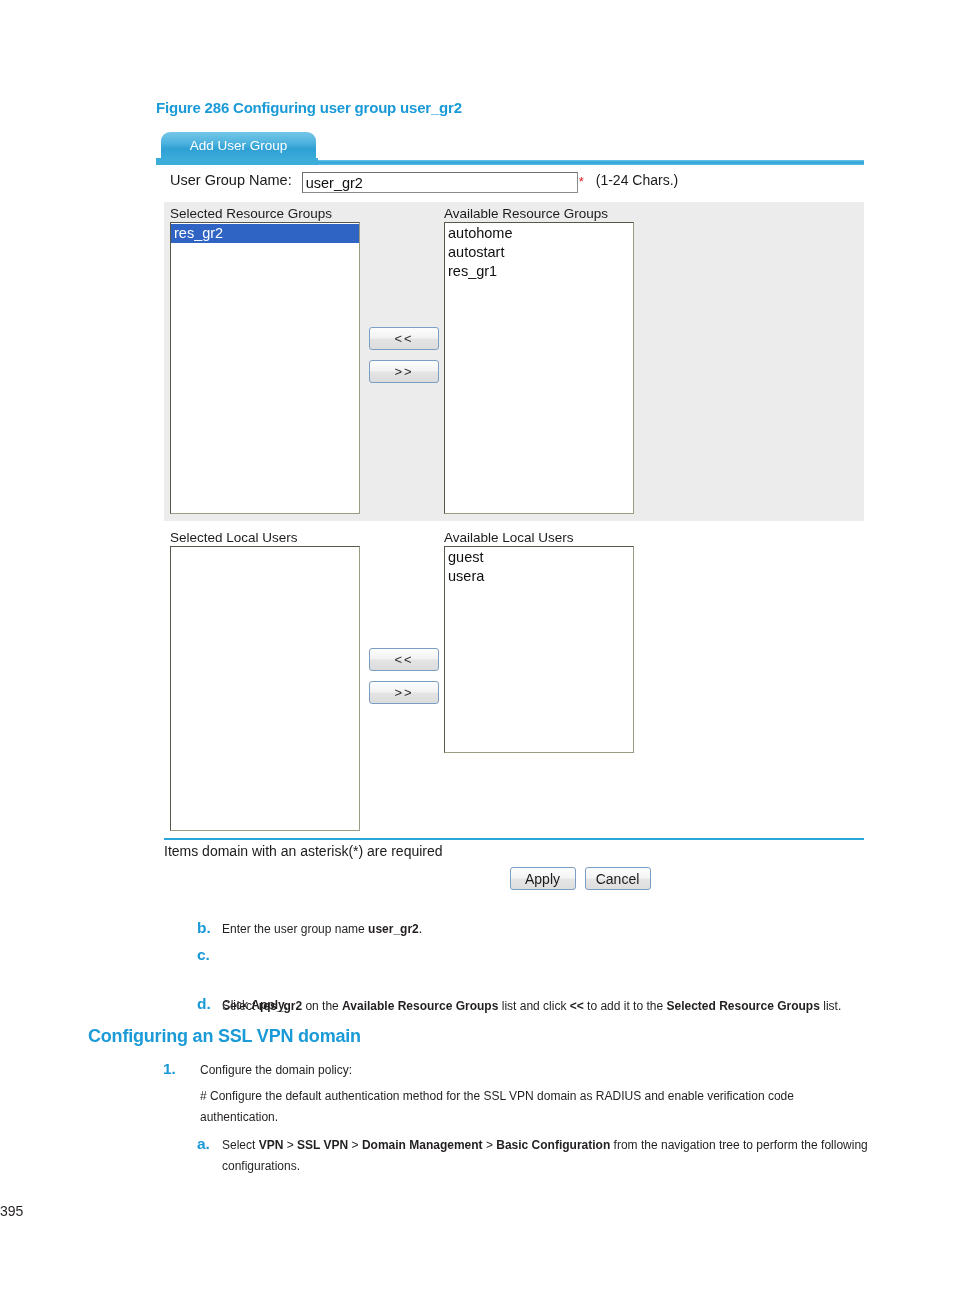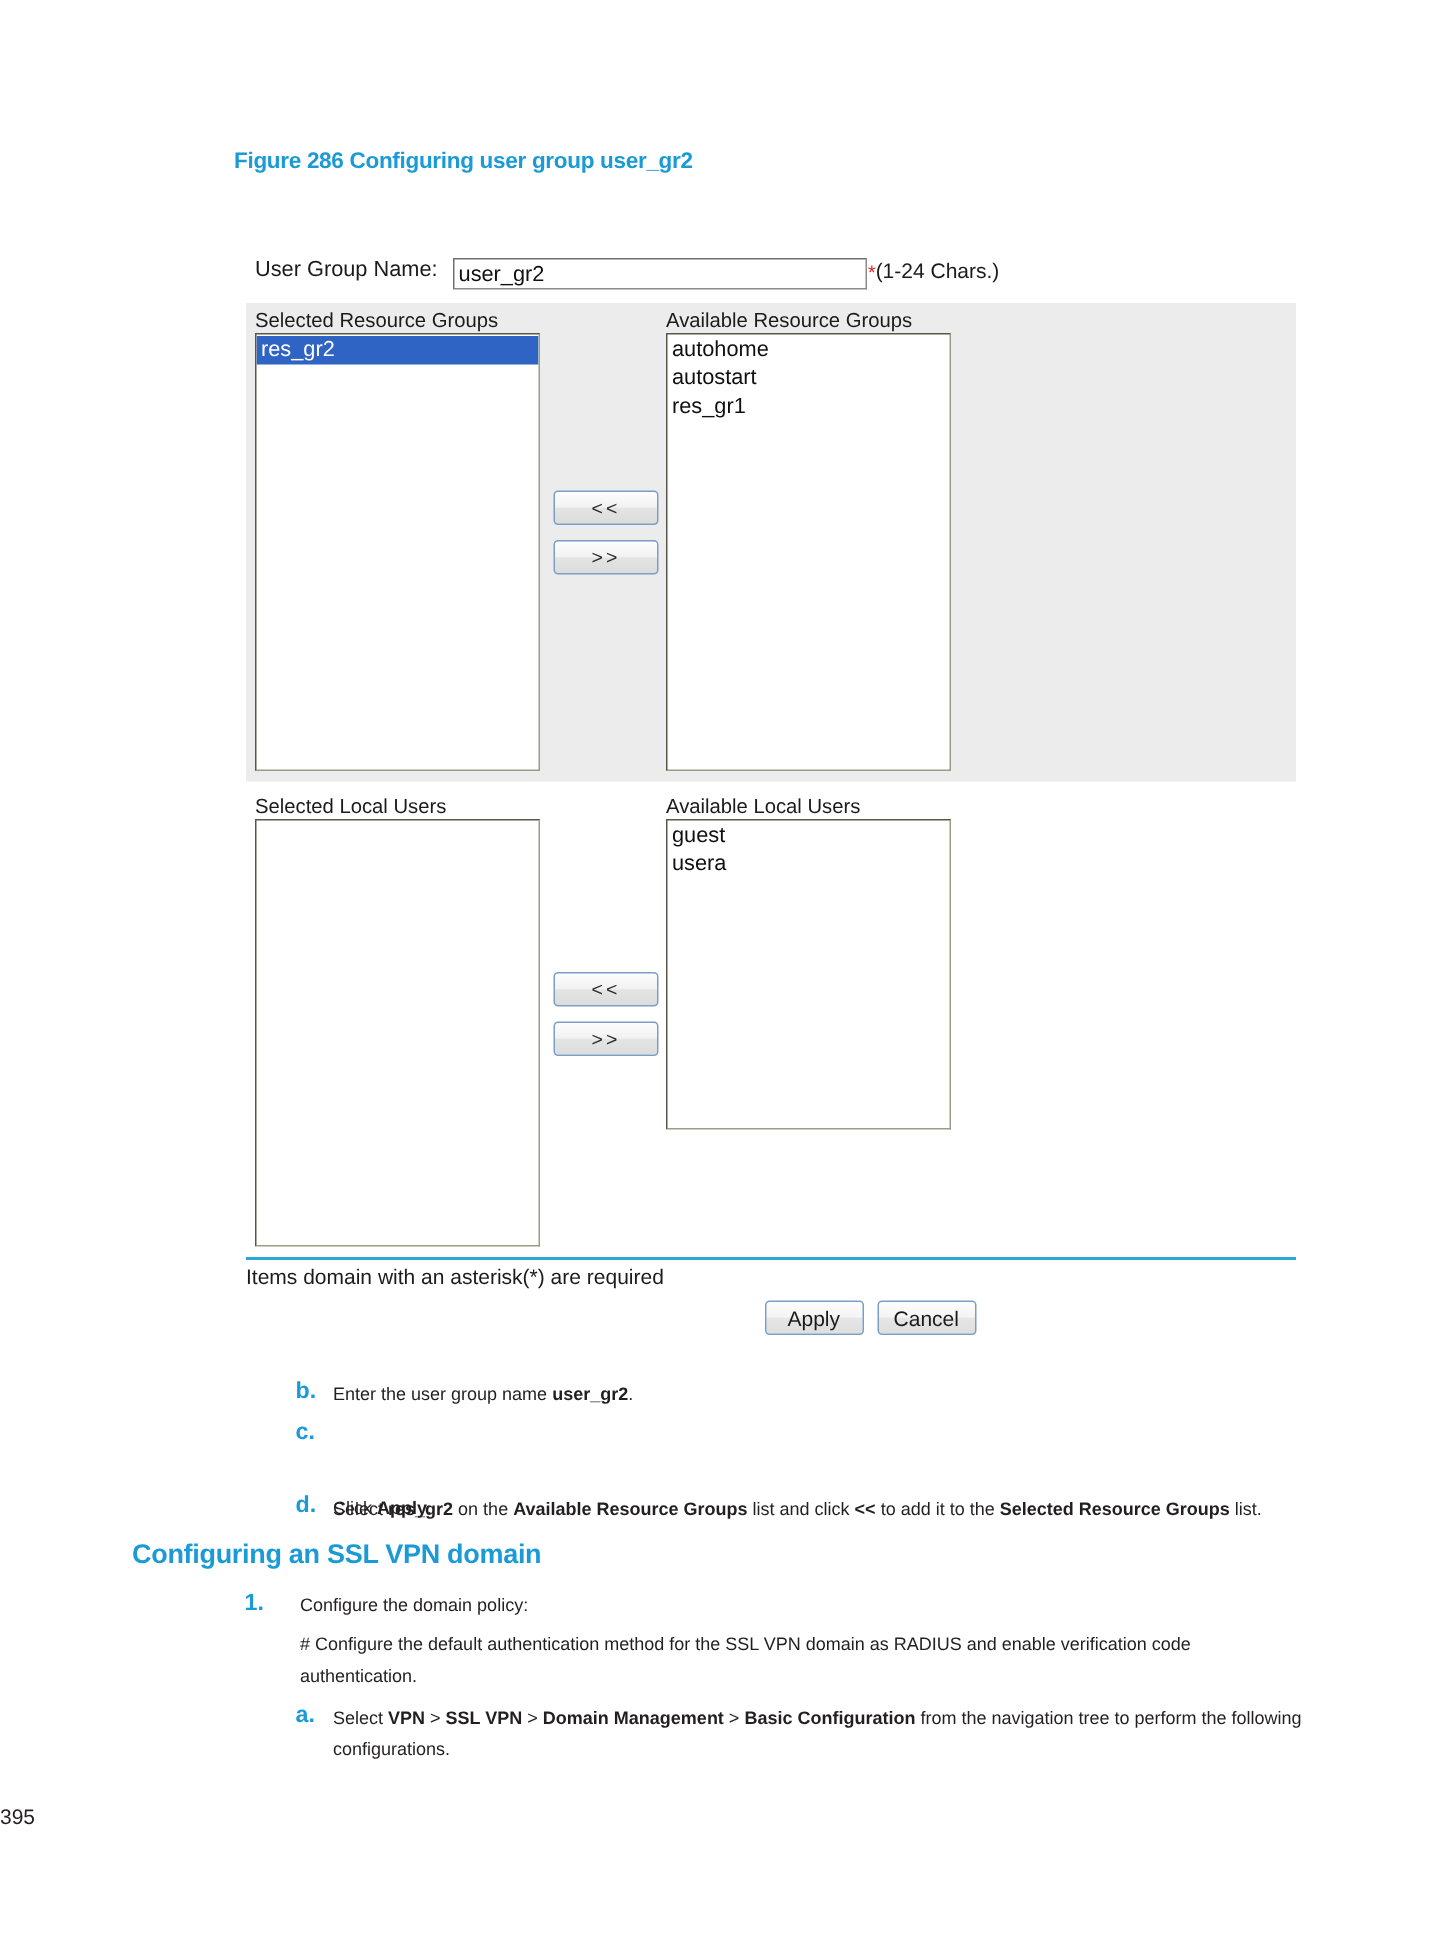--- a/index.html
+++ b/index.html
@@ -293,6 +293,13 @@
 
 <div class="shot">
 
+  <div class="tab-strip">
+    <div class="tab-underline"></div>
+    <div class="tab-underline-left"></div>
+    <div class="tab">
+      <span>Add User Group</span>
+    </div>
+  </div>
 
   <div class="form-row">
     <span class="field-label">User Group Name:</span>

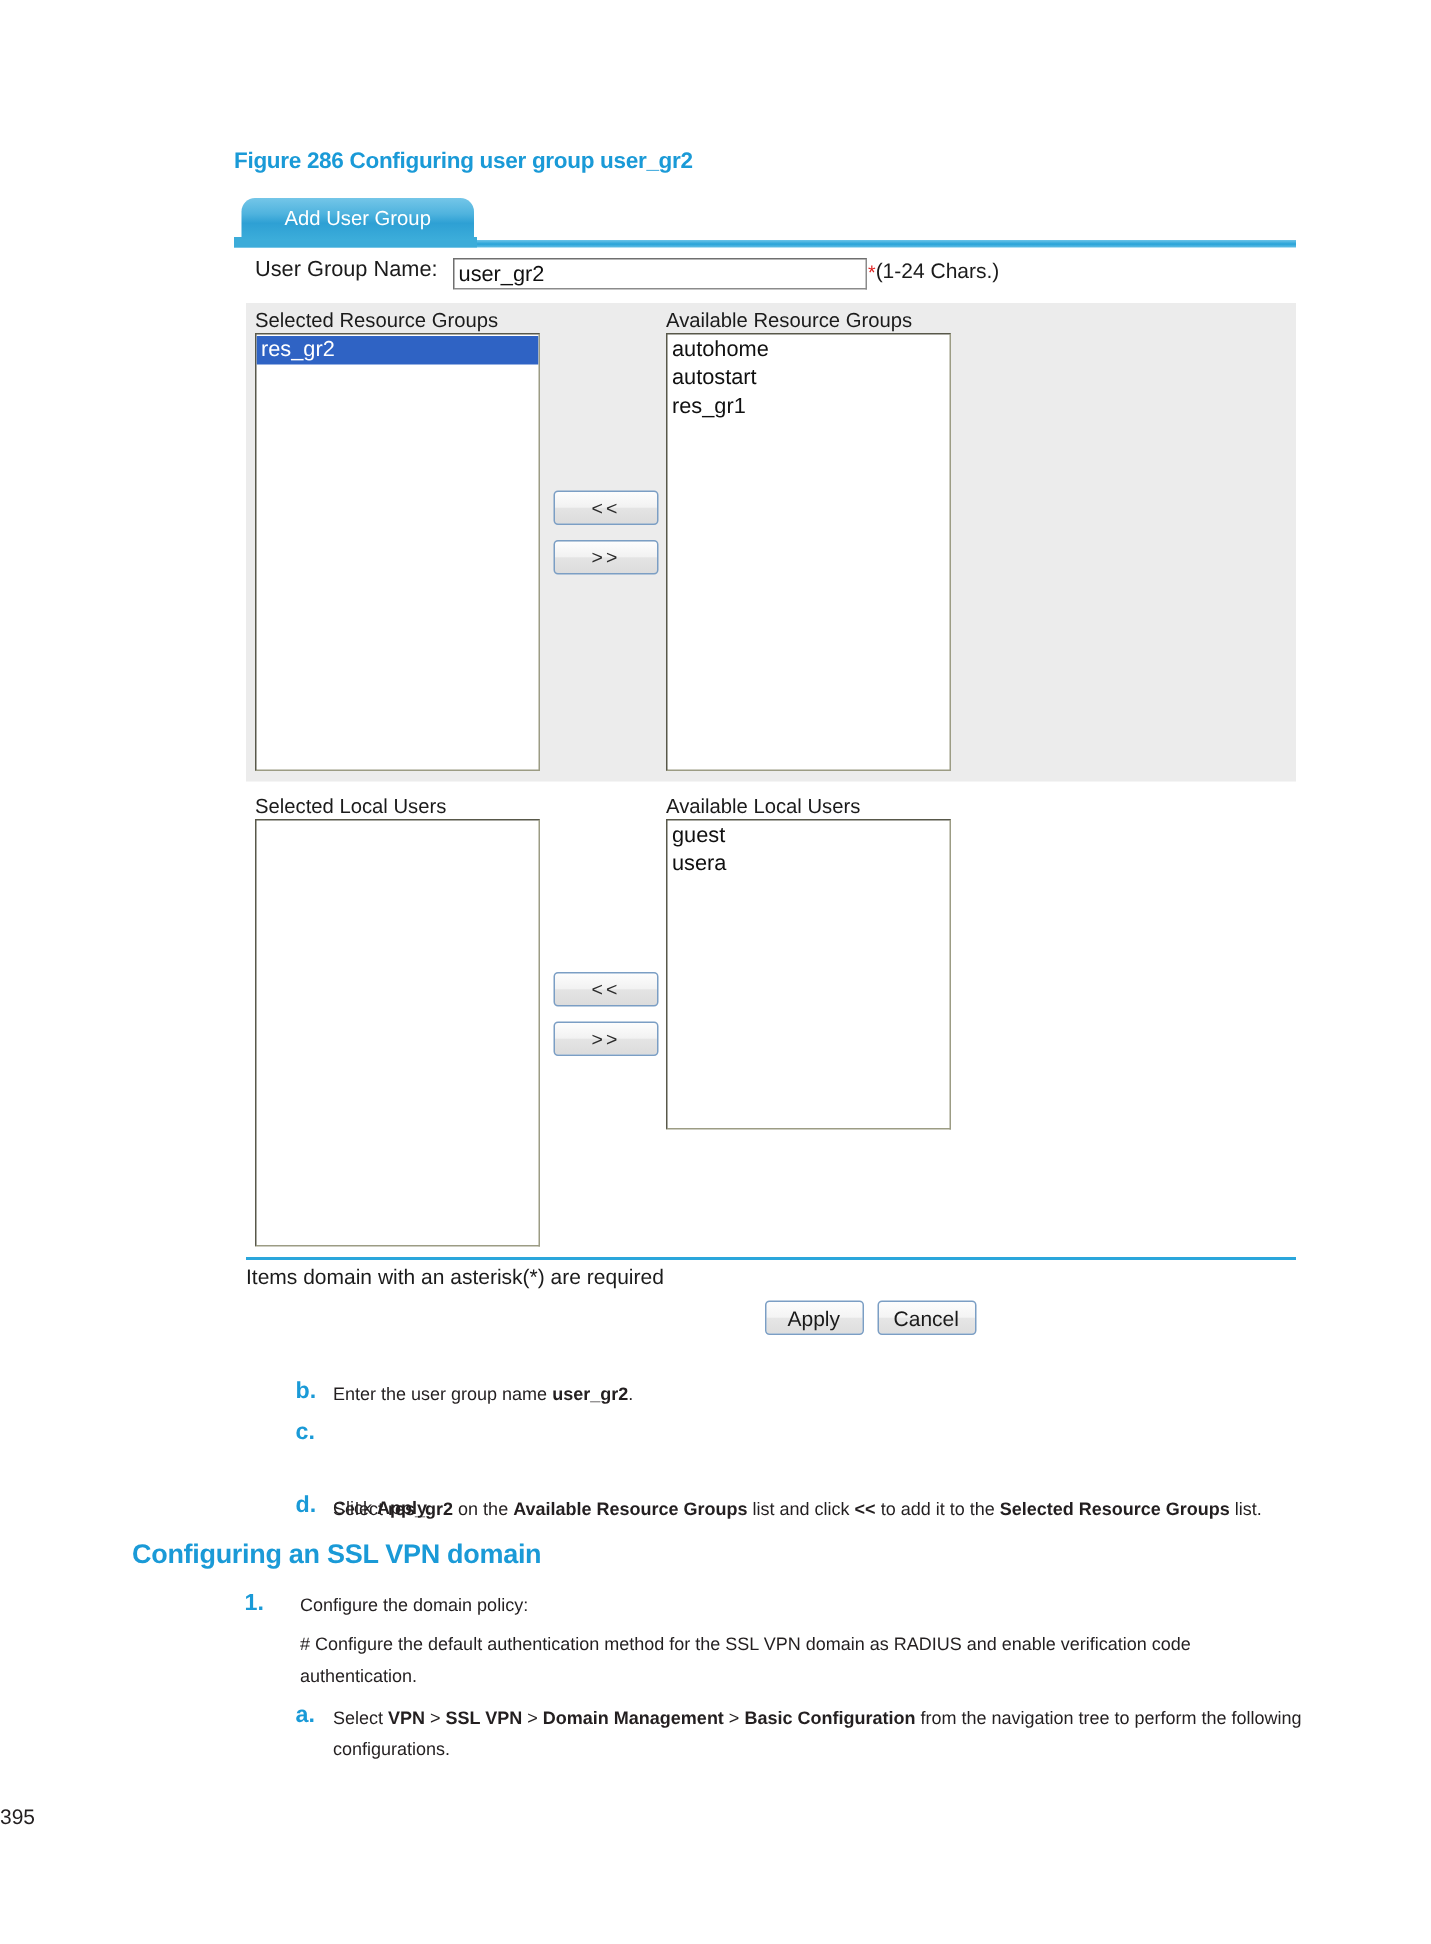--- a/index.html
+++ b/index.html
@@ -121,7 +121,7 @@
   .hint {
     font-size: 14px;
     color: #1b1b1b;
-    margin-left: 0px;
+    margin-left: 12px;
   }
 
   

